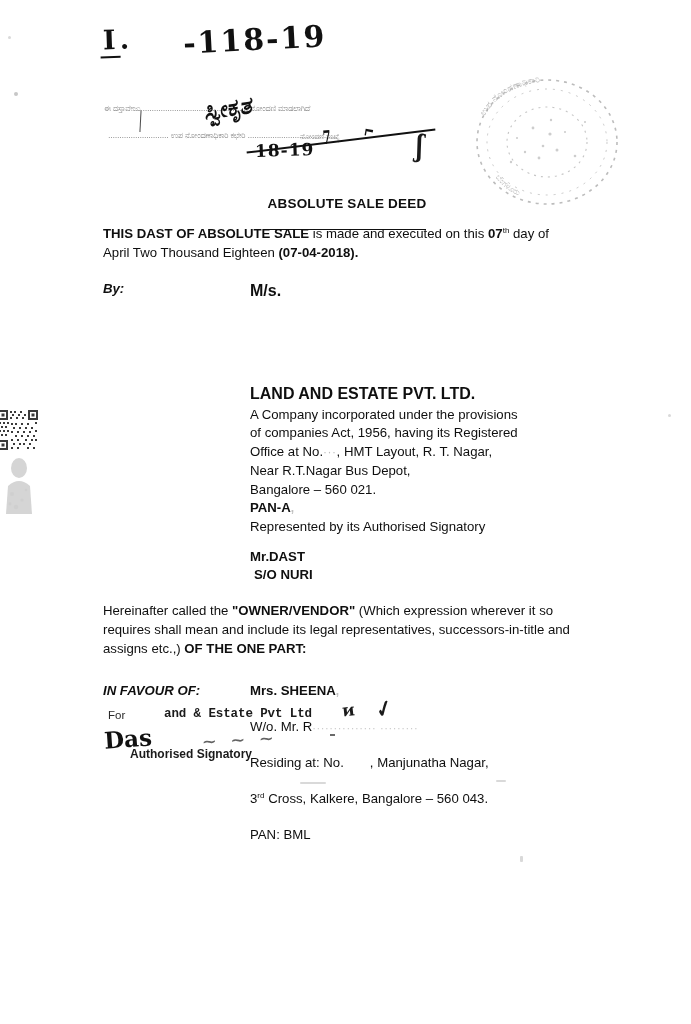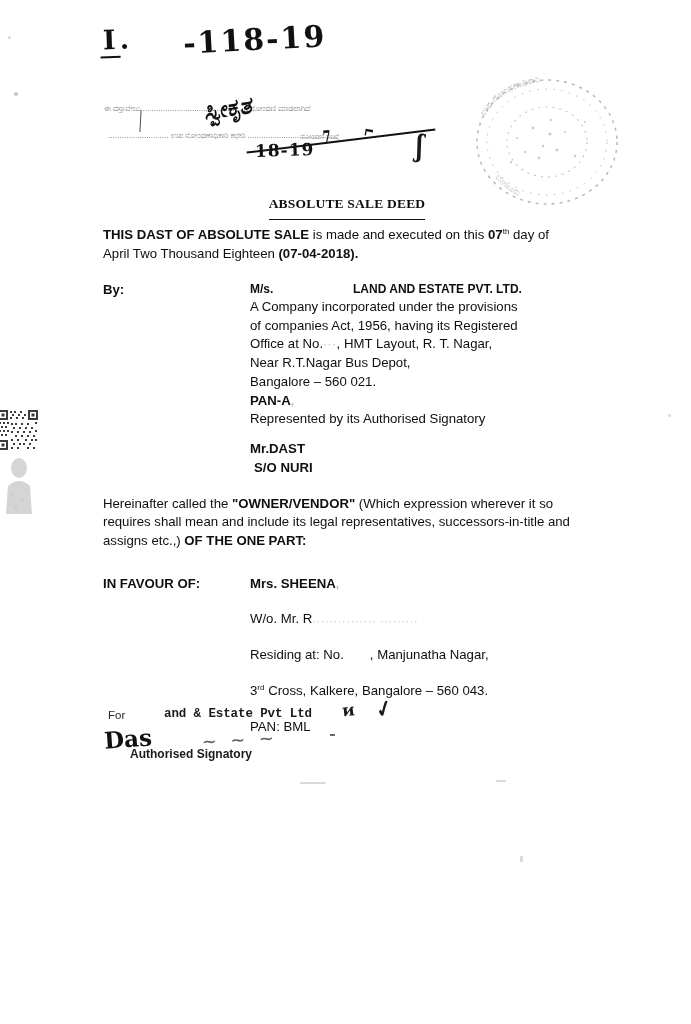--- a/index.html
+++ b/index.html
@@ -193,8 +193,7 @@
   }
   .doc-title span {
     border-bottom: 1.5px solid #111;
-    padding-bottom: 8px;
-    font-family: Liberation Serif, serif;
+    padding-bottom: 18px;
   }
 
   .para {

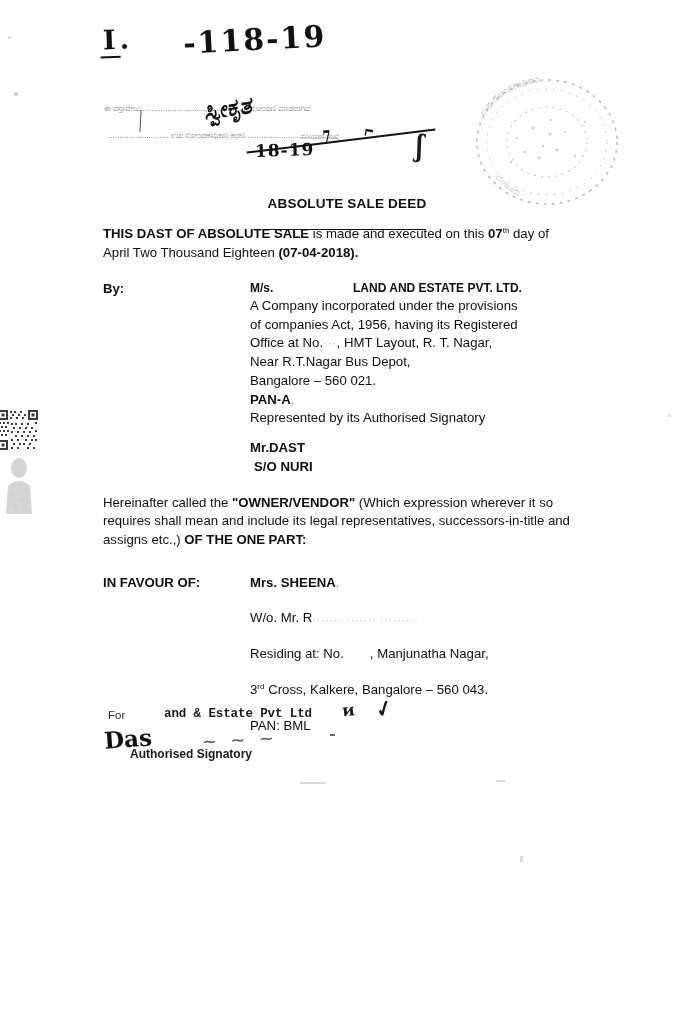--- a/index.html
+++ b/index.html
@@ -215,6 +215,7 @@
     font-size: 13.2px;
     font-weight: bold;
     line-height: 1.42;
+    font-style: italic;
   }
   .row-value {
     flex: 1 1 auto;

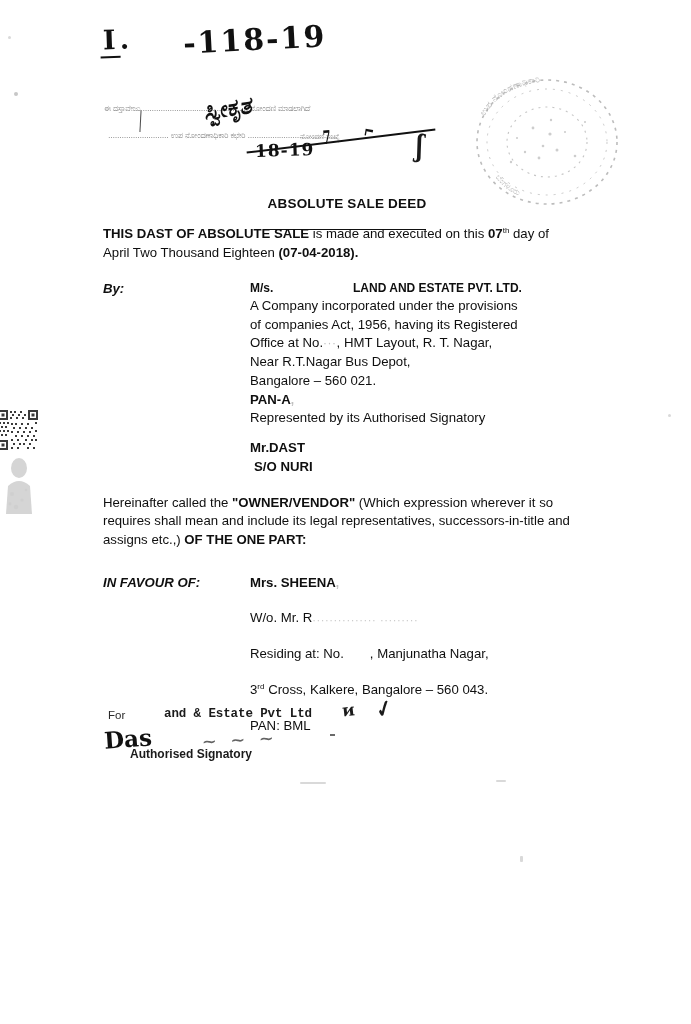--- a/index.html
+++ b/index.html
@@ -226,7 +226,8 @@
   .vendor-name {
     display: flex;
     font-weight: bold;
-    font-size: 12px;
+    font-size: 16px;
+    flex-direction: column;
   }
   .vendor-name .ms { width: 103px; flex: 0 0 103px; }
 

